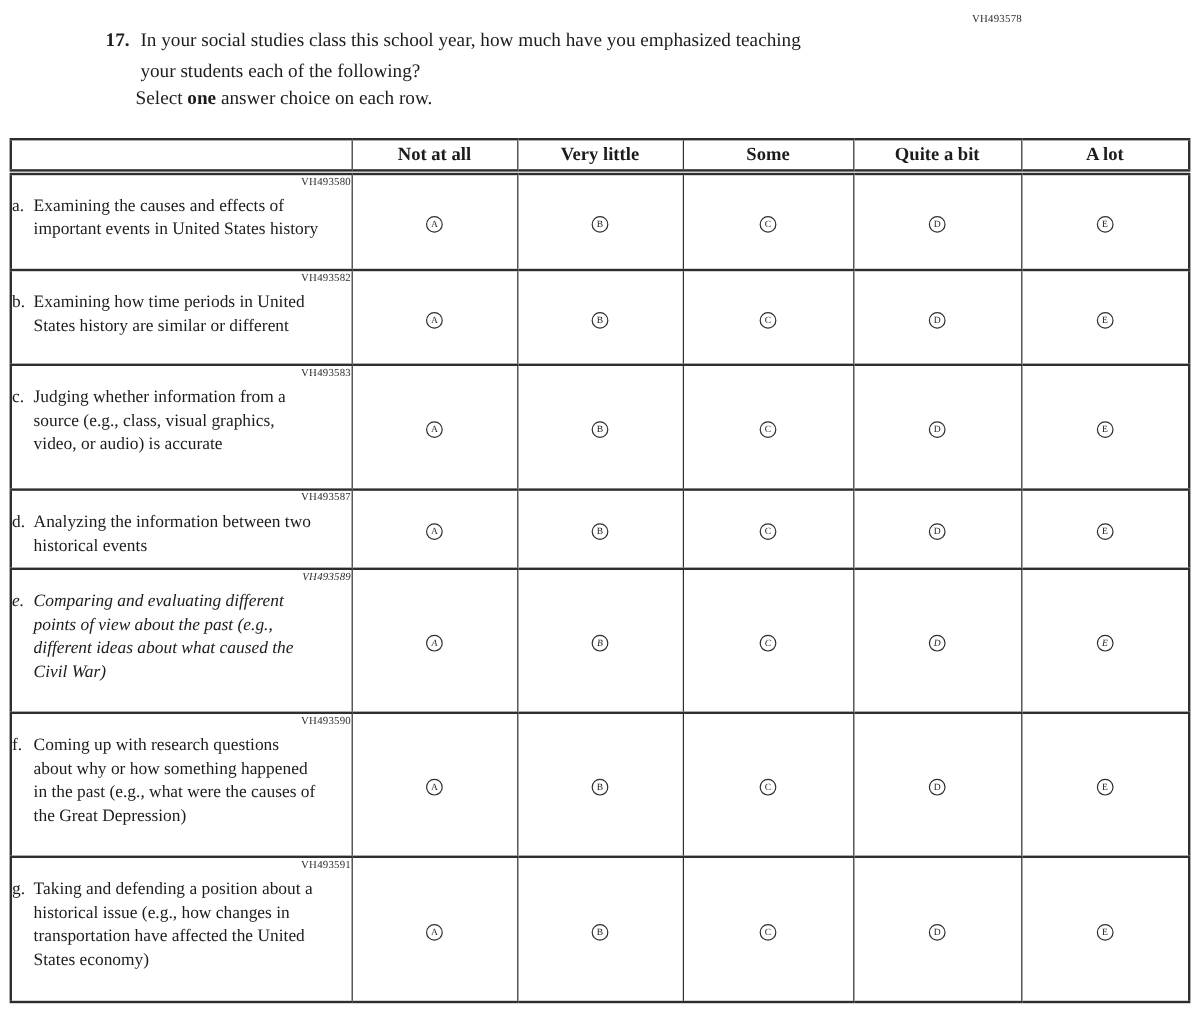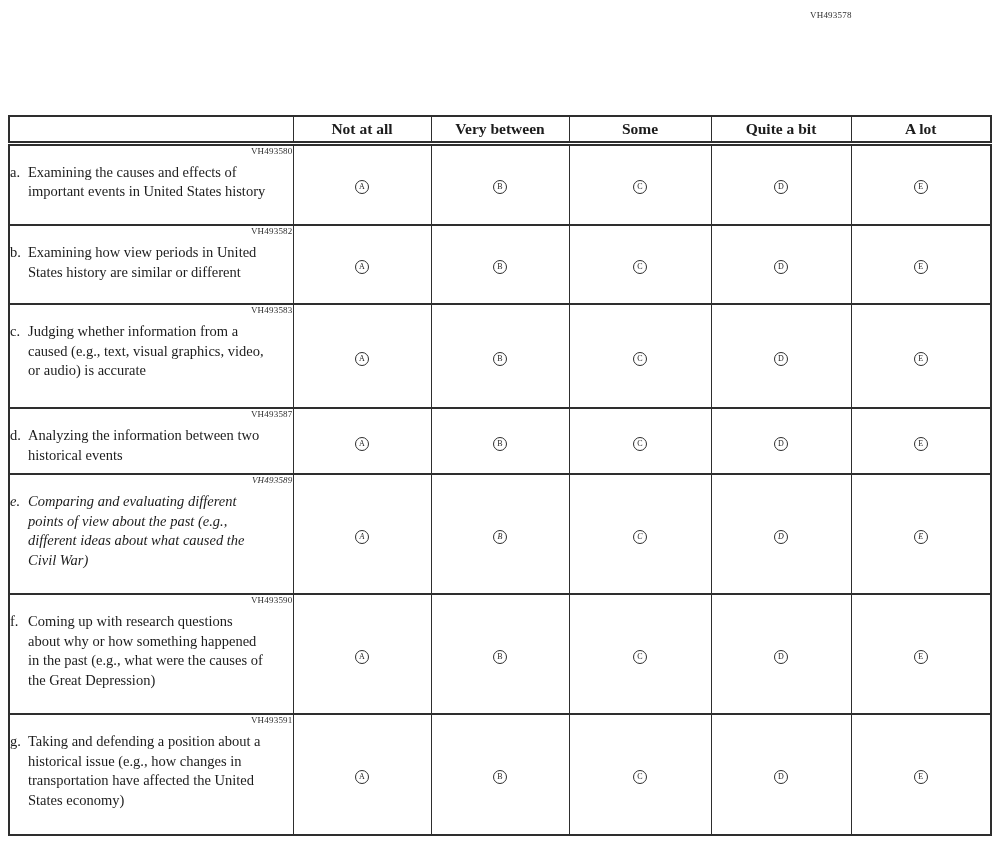--- a/index.html
+++ b/index.html
@@ -140,6 +140,13 @@
 
   <div class="top-code">VH493578</div>
 
+  <div class="question">
+    <span class="qnum">17.</span>
+    <div class="qtext">
+      <div>In your social studies class this school year, how much have you emphasized teaching</div>
+      <div>your students each of the following?</div>
+    </div>
+  </div>
 
 
   <table class="matrix">

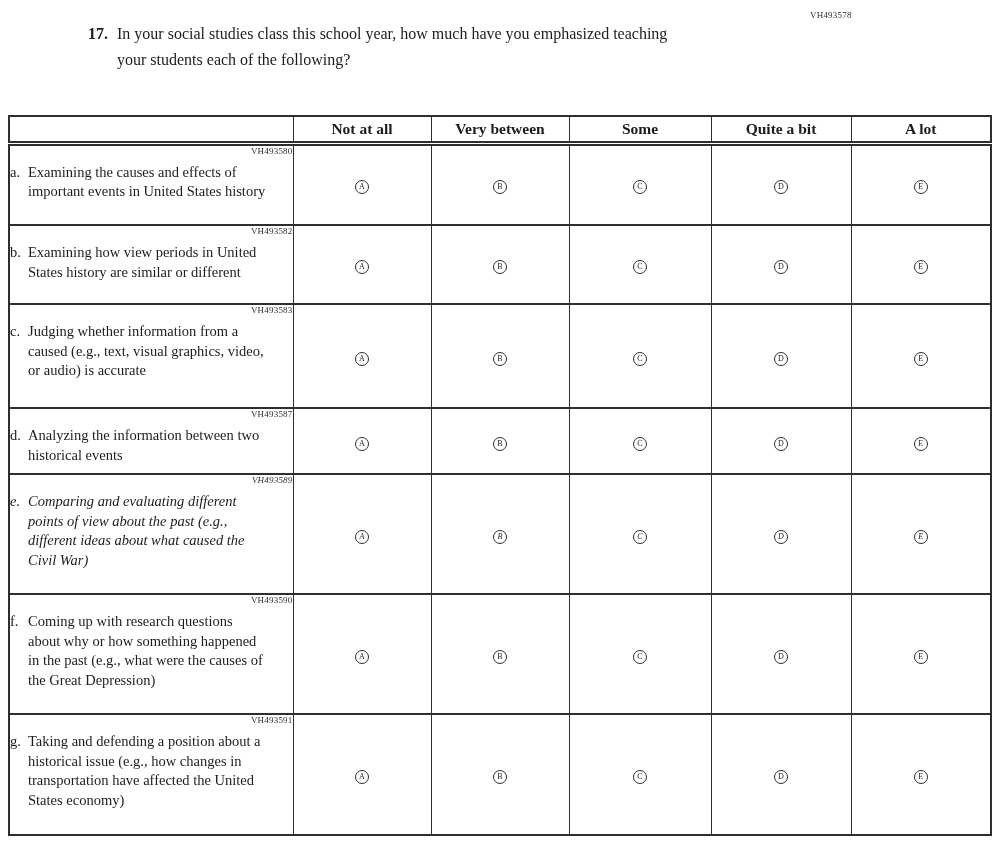--- a/index.html
+++ b/index.html
@@ -148,6 +148,7 @@
     </div>
   </div>
 
+  <div class="select-note"><span>Select </span><span class="bold">one</span><span> answer choice on each row.</span></div>
 
   <table class="matrix">
     <colgroup>

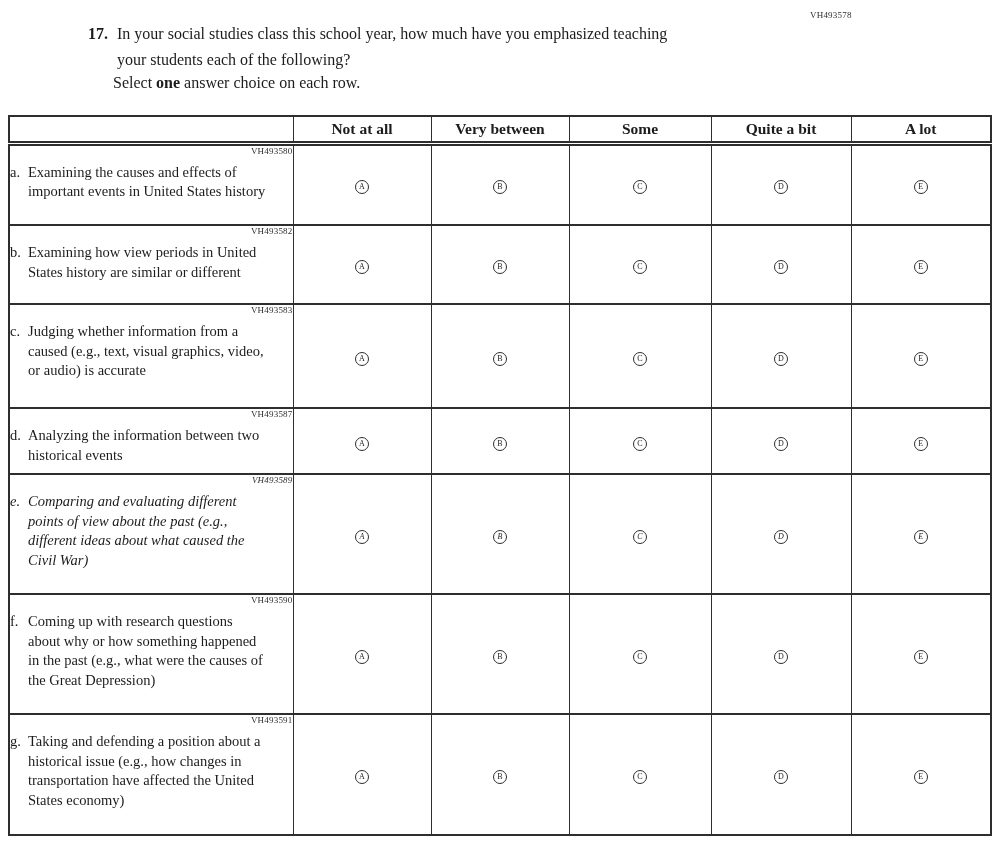--- a/index.html
+++ b/index.html
@@ -163,7 +163,7 @@
       <tr>
         <th></th>
         <th>Not at all</th>
-        <th>Very between</th>
+        <th>Very little</th>
         <th>Some</th>
         <th>Quite a bit</th>
         <th>A lot</th>

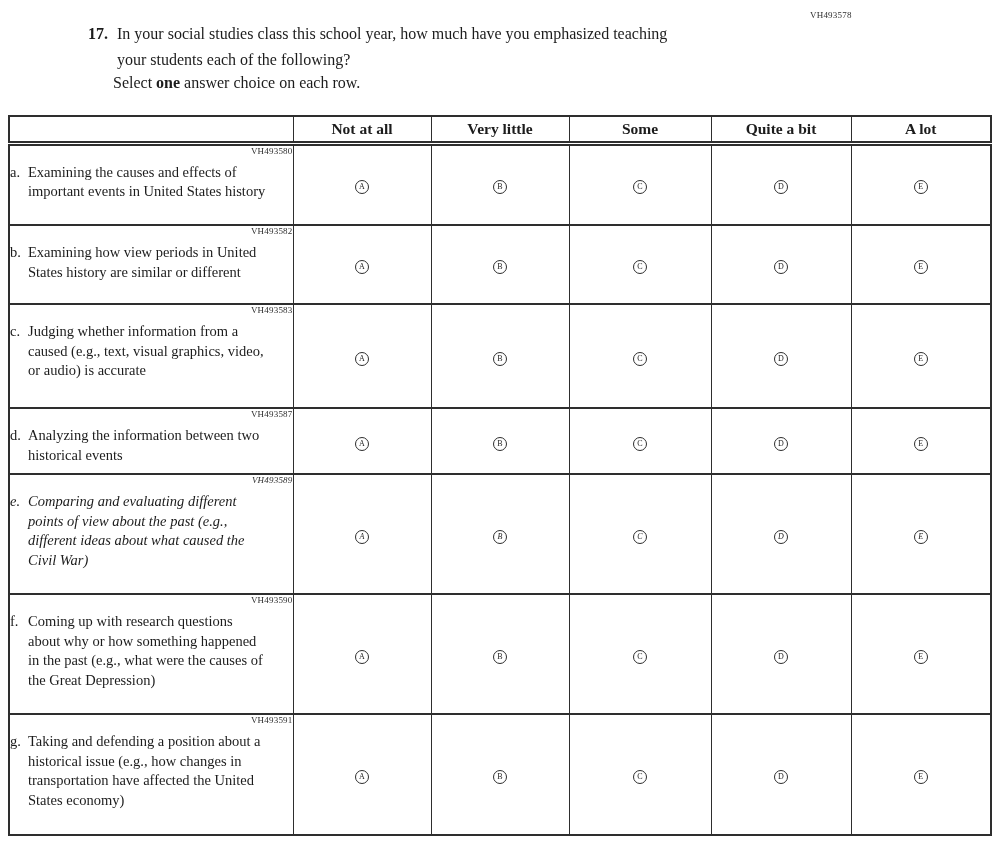--- a/index.html
+++ b/index.html
@@ -189,7 +189,7 @@
             <div class="vh-code">VH493582</div>
             <div class="stem">
               <span class="stem-letter">b.</span>
-              <span class="stem-text">Examining how view periods in United States history are similar or different</span>
+              <span class="stem-text">Examining how time periods in United States history are similar or different</span>
             </div>
           </td>
           <td class="opt-cell"><span class="opt-circle">A</span></td>

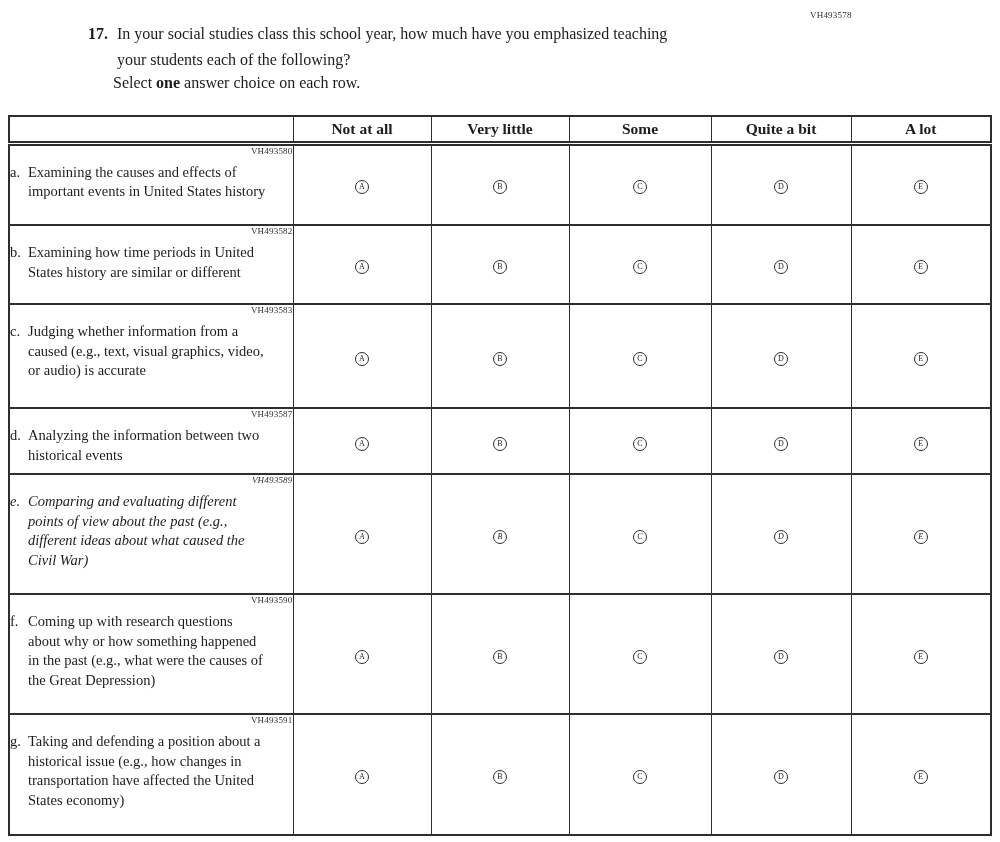--- a/index.html
+++ b/index.html
@@ -203,7 +203,7 @@
             <div class="vh-code">VH493583</div>
             <div class="stem">
               <span class="stem-letter">c.</span>
-              <span class="stem-text">Judging whether information from a caused (e.g., text, visual graphics, video, or audio) is accurate</span>
+              <span class="stem-text">Judging whether information from a source (e.g., class, visual graphics, video, or audio) is accurate</span>
             </div>
           </td>
           <td class="opt-cell"><span class="opt-circle">A</span></td>

